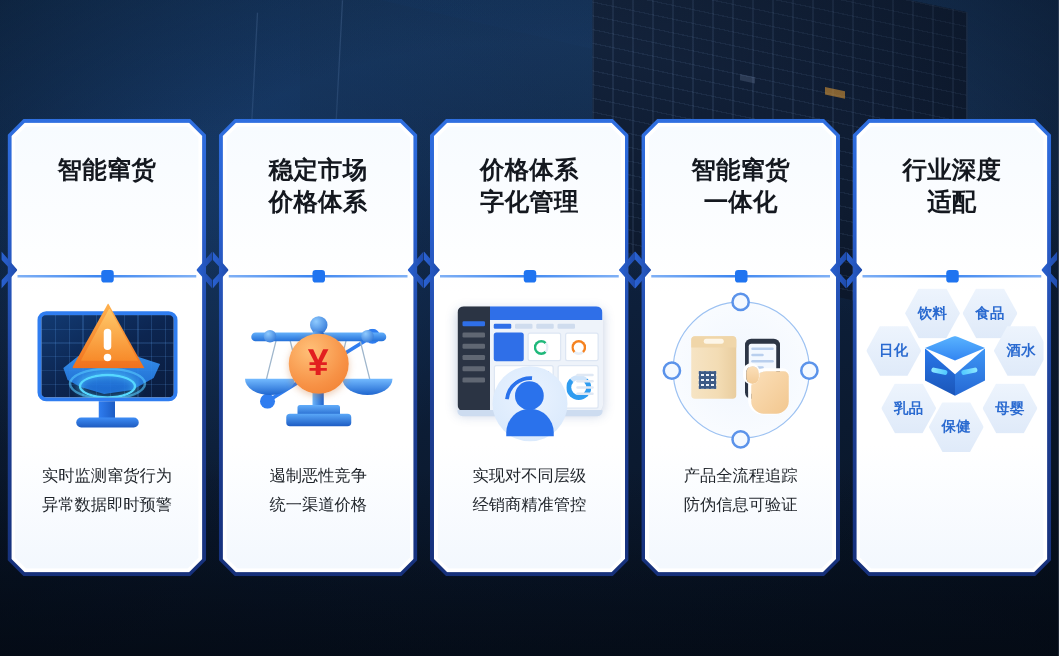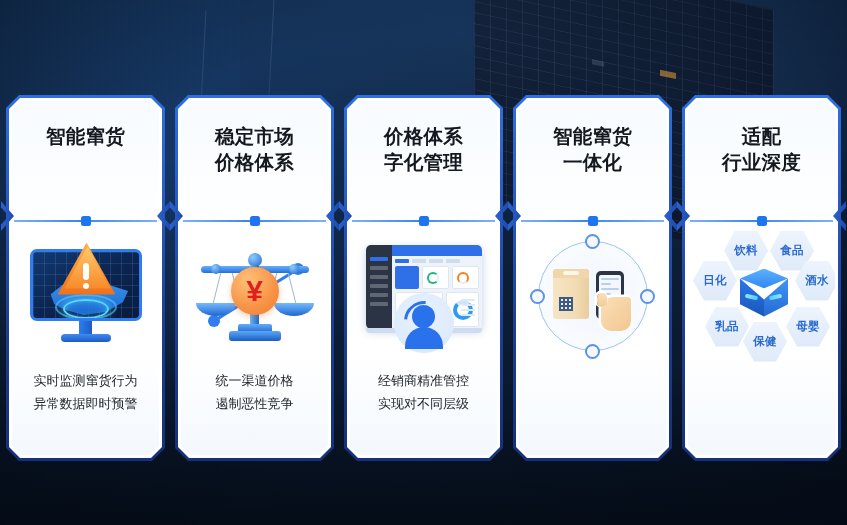--- a/index.html
+++ b/index.html
@@ -755,8 +755,8 @@
       <div class="card-inner"></div>
       <div class="card-face">
         <div class="card-title">
+          <div>行业深度</div>
           <div>适配</div>
-          <div>行业深度</div>
         </div>
         <div class="divider-row">
           <div class="divider-line"></div>

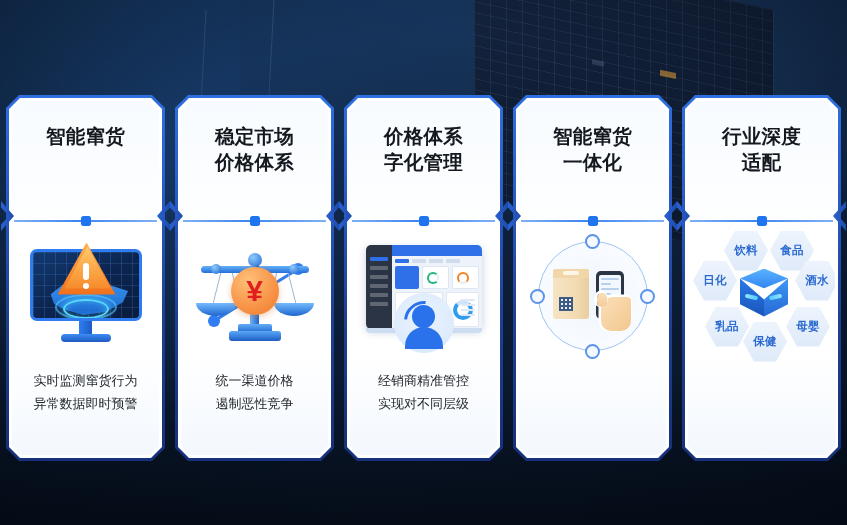--- a/index.html
+++ b/index.html
@@ -745,6 +745,10 @@
             <div class="hand-finger"></div>
           </div>
         </div>
+        <div class="card-desc">
+          <div>产品全流程追踪</div>
+          <div>防伪信息可验证</div>
+        </div>
       </div>
       <div class="notch notch-l"></div>
       <div class="notch notch-r"></div>

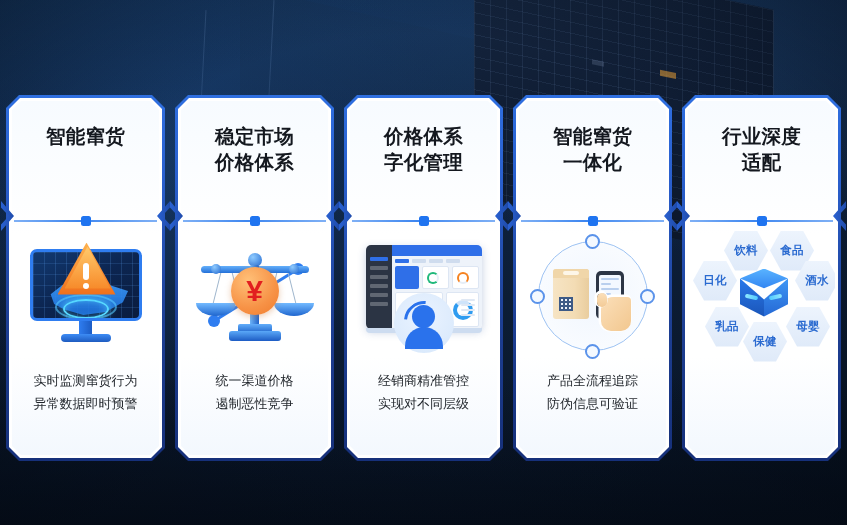--- a/index.html
+++ b/index.html
@@ -622,8 +622,8 @@
           </div>
         </div>
         <div class="card-desc">
+          <div>遏制恶性竞争</div>
           <div>统一渠道价格</div>
-          <div>遏制恶性竞争</div>
         </div>
       </div>
       <div class="notch notch-l"></div>

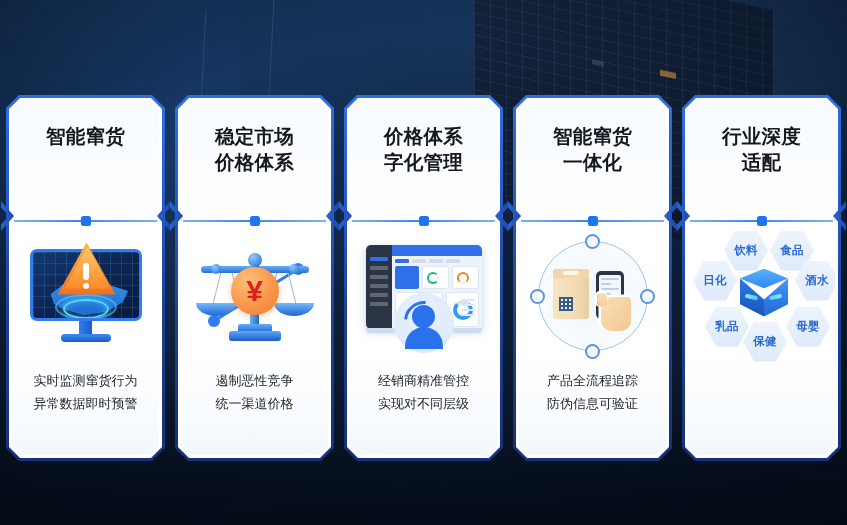--- a/index.html
+++ b/index.html
@@ -701,8 +701,8 @@
           </div>
         </div>
         <div class="card-desc">
+          <div>实现对不同层级</div>
           <div>经销商精准管控</div>
-          <div>实现对不同层级</div>
         </div>
       </div>
       <div class="notch notch-l"></div>

